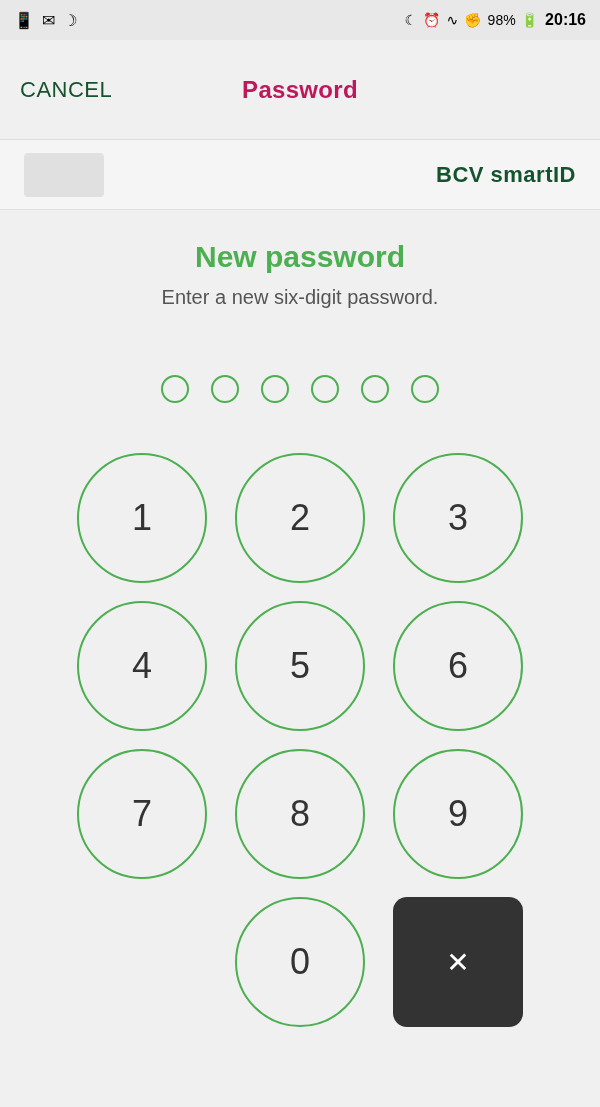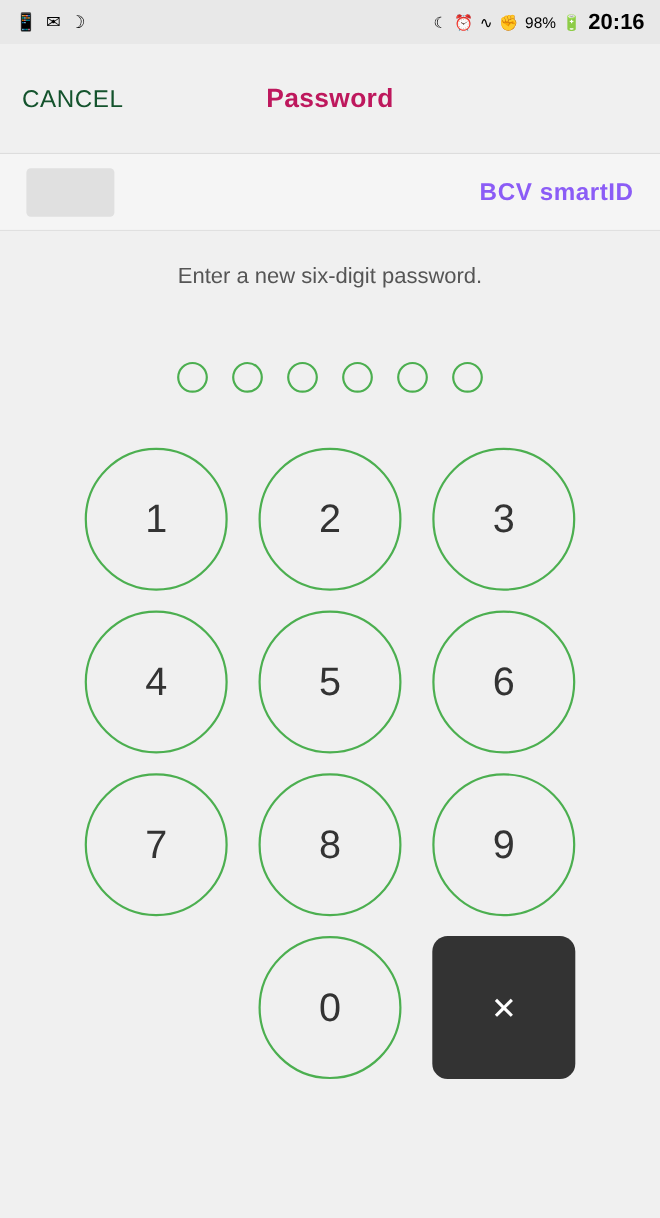--- a/index.html
+++ b/index.html
@@ -210,7 +210,7 @@
     <span>✊</span>
     <span>98%</span>
     <span>🔋</span>
-    <span style="font-weight:600;font-size:20px;">20:16</span>
+    <span style="font-weight:600;font-size:16px;">20:16</span>
   </div>
 </div>
 

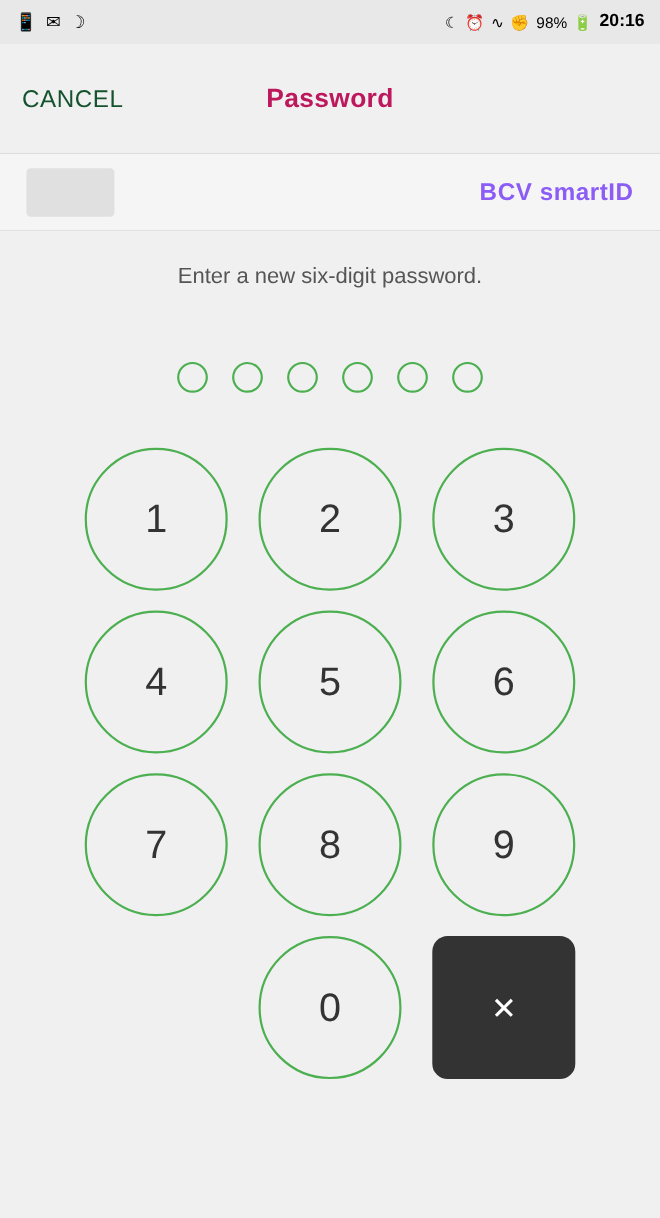--- a/index.html
+++ b/index.html
@@ -97,7 +97,7 @@
     .logo-text {
       font-size: 22px;
       font-weight: 600;
-      color: #8b5cf6;
+      color: #14532d;
       letter-spacing: 0.5px;
     }
 

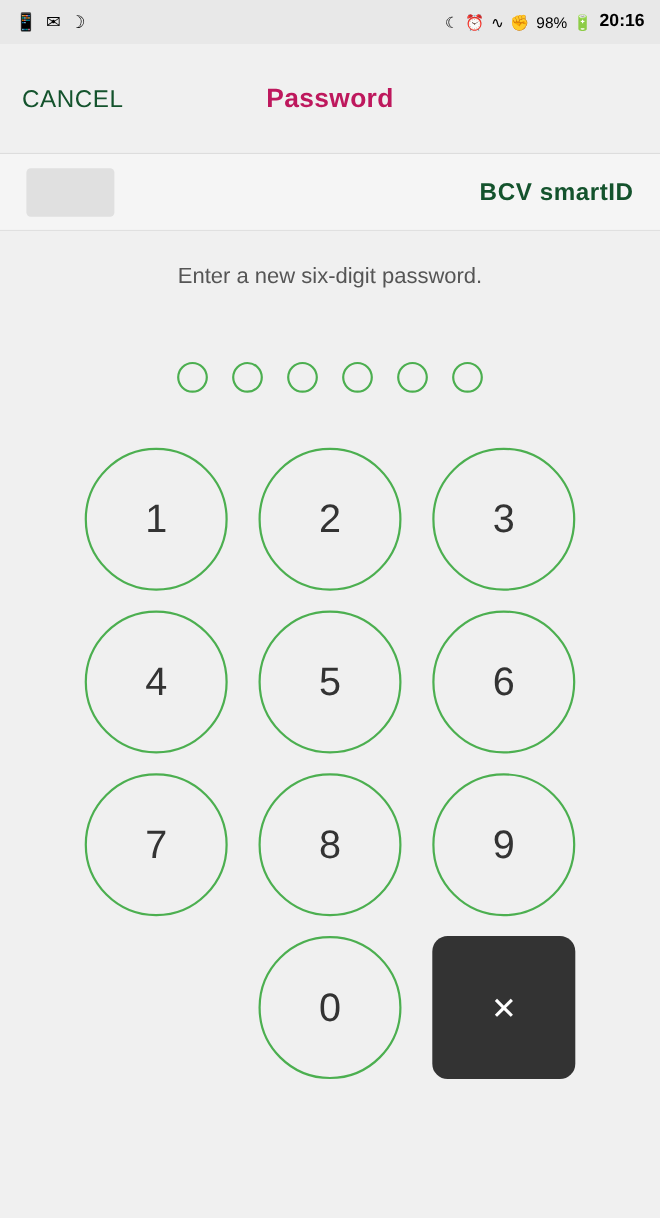--- a/index.html
+++ b/index.html
@@ -226,6 +226,7 @@
 
 <div class="main-content">
 
+  <div class="new-password-title">New password</div>
   <div class="new-password-subtitle">Enter a new six-digit password.</div>
 
   <div class="pin-dots">

